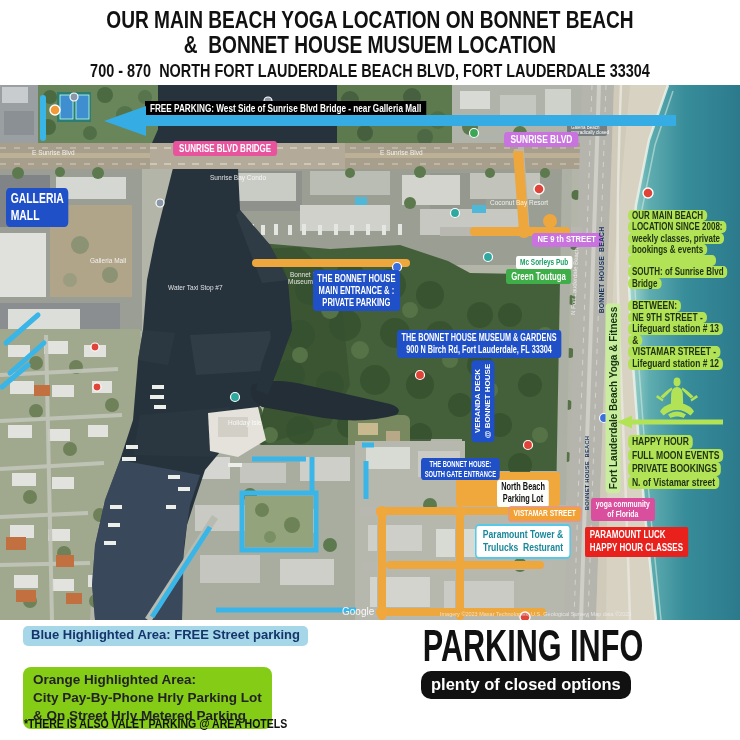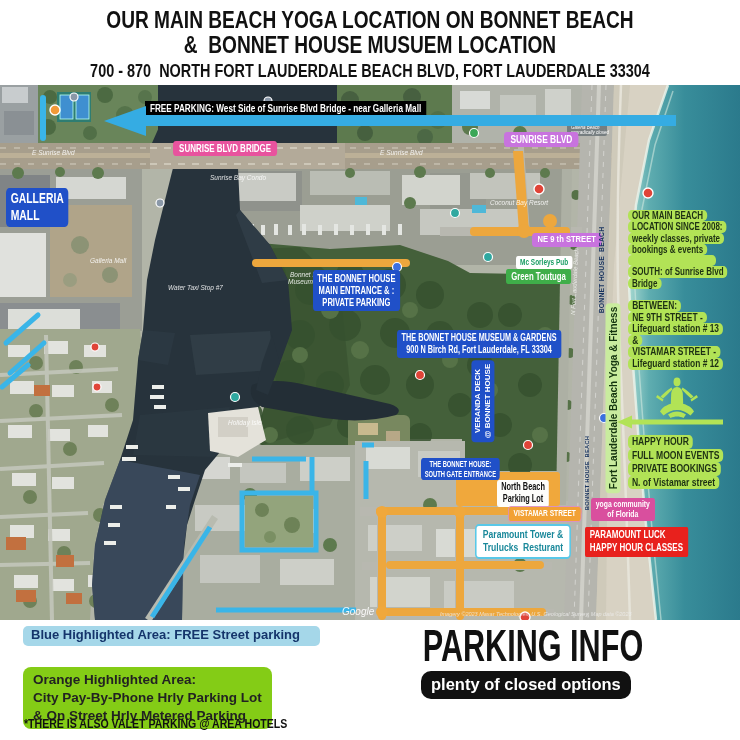--- a/index.html
+++ b/index.html
@@ -20,7 +20,7 @@
 
   <div class="lbl" style="left:0;width:740px;top:60px;text-align:center;font-size:19px;color:#111;transform:scaleX(0.76);transform-origin:center;">700 - 870&nbsp; NORTH FORT LAUDERDALE BEACH BLVD, FORT LAUDERDALE 33304</div>
 
-  <div id="map" style="position:absolute;left:0;top:85px;width:740px;height:535px;font-style:italic;">
+  <div id="map" style="position:absolute;left:0;top:85px;width:740px;height:535px;">
   <svg width="740" height="535" viewBox="0 0 740 535">
     <defs>
       <linearGradient id="ocean" x1="0" y1="0" x2="1" y2="0">

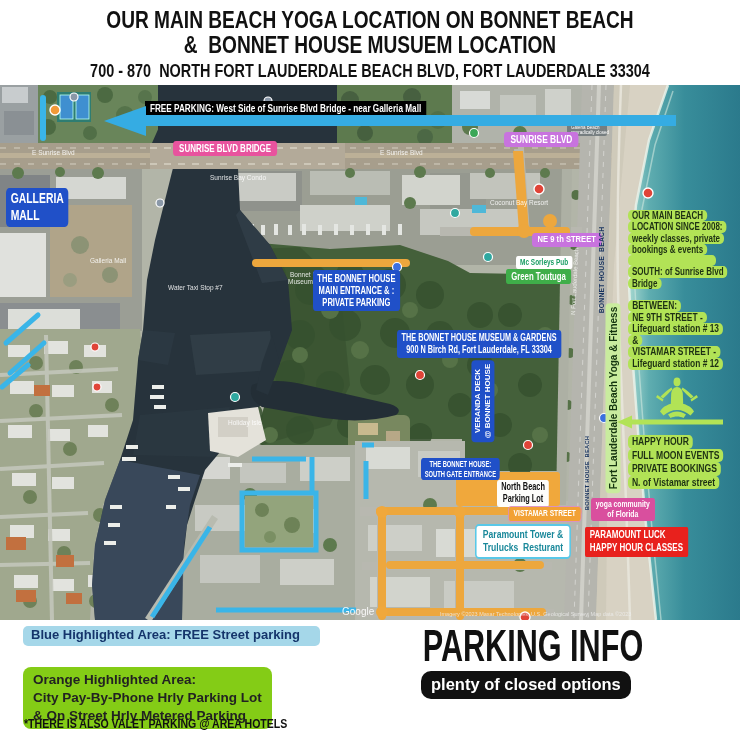--- a/index.html
+++ b/index.html
@@ -510,7 +510,7 @@
     <span class="gl">N. of Vistamar street</span>
   </div>
 
-  <div class="lbl" style="left:23px;top:626px;background:#a5d7e9;color:#15356b;font-size:13px;padding:2px 20px 3px 8px;border-radius:5px;">Blue Highlighted Area: FREE Street parking</div>
+  <div class="lbl" style="left:23px;top:626px;background:#a5d7e9;color:#15356b;font-size:13px;padding:2px 8px 3px 8px;border-radius:5px;">Blue Highlighted Area: FREE Street parking</div>
 
   <div class="lbl" style="left:23px;top:667px;background:#84cc16;color:#222;font-size:13.5px;padding:4px 10px 5px 10px;border-radius:8px;line-height:1.32;">Orange Highlighted Area:<br>City Pay-By-Phone Hrly Parking Lot<br>&amp; On Street Hrly Metered Parking</div>
 

